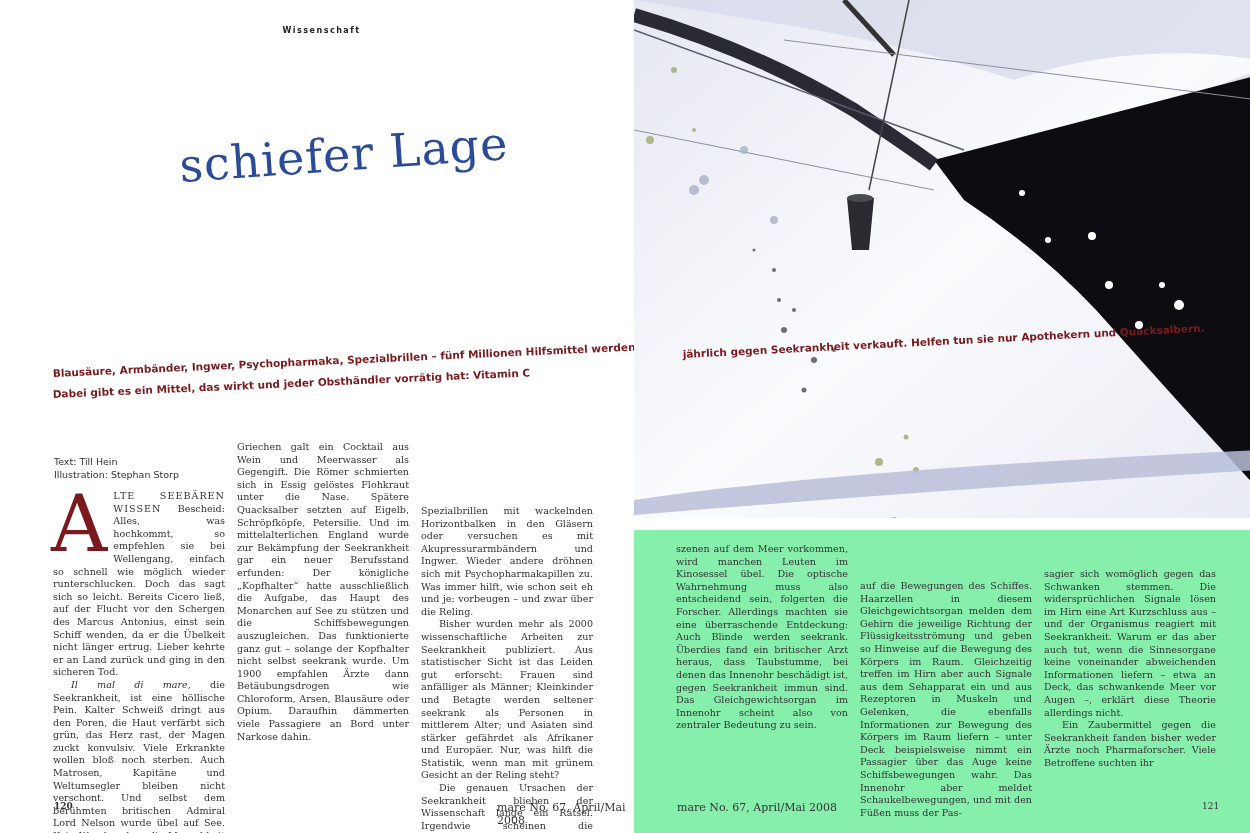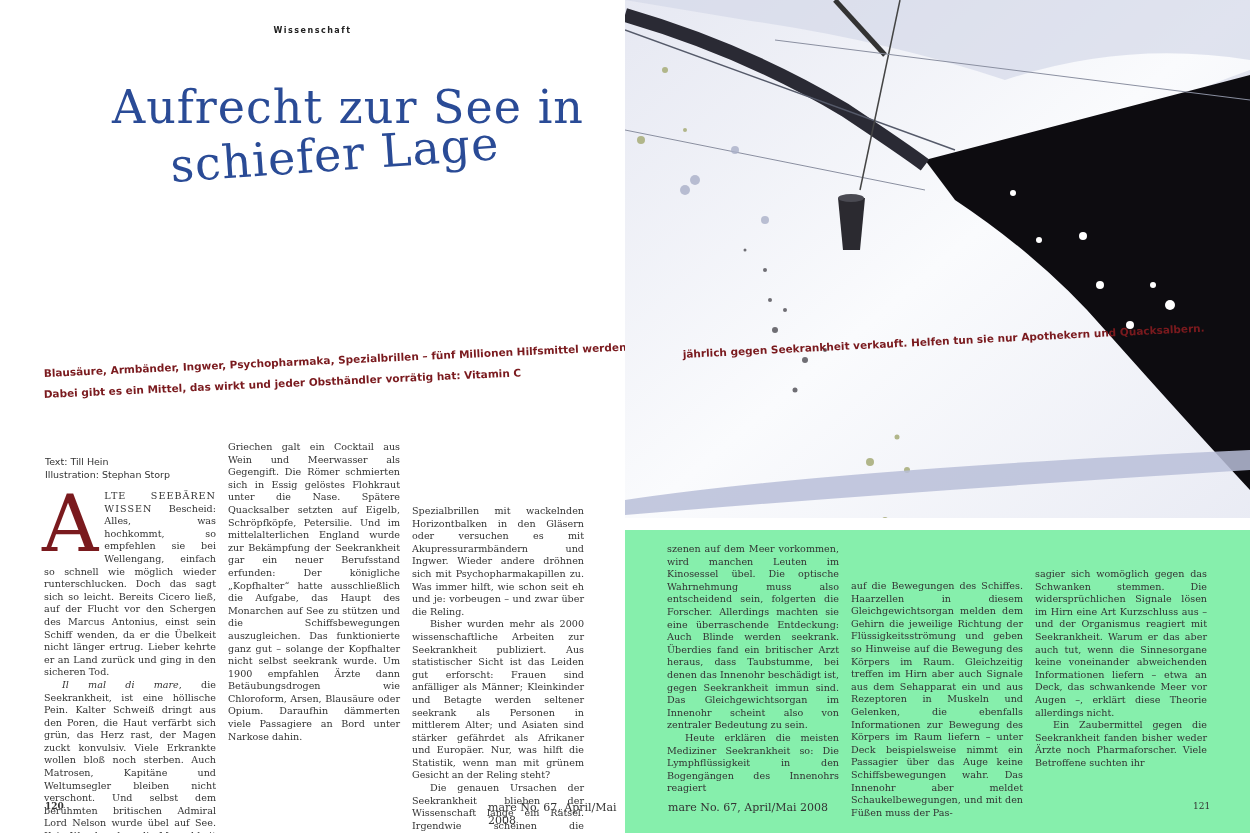--- a/index.html
+++ b/index.html
@@ -4,7 +4,7 @@
 <style>
   html, body { margin:0; padding:0; background:#fff; }
   body { width:1250px; height:833px; position:relative; overflow:hidden; font-family:"DejaVu Serif", serif; color:#222; }
-  .page { position:absolute; top:0; height:833px; }
+  .page { position:absolute; top:0; height:833px;margin-left:9px; }
   .left-page { left:0; width:625px; background:#fff; }
   .right-page { left:625px; width:625px; background:#86efac; }
 

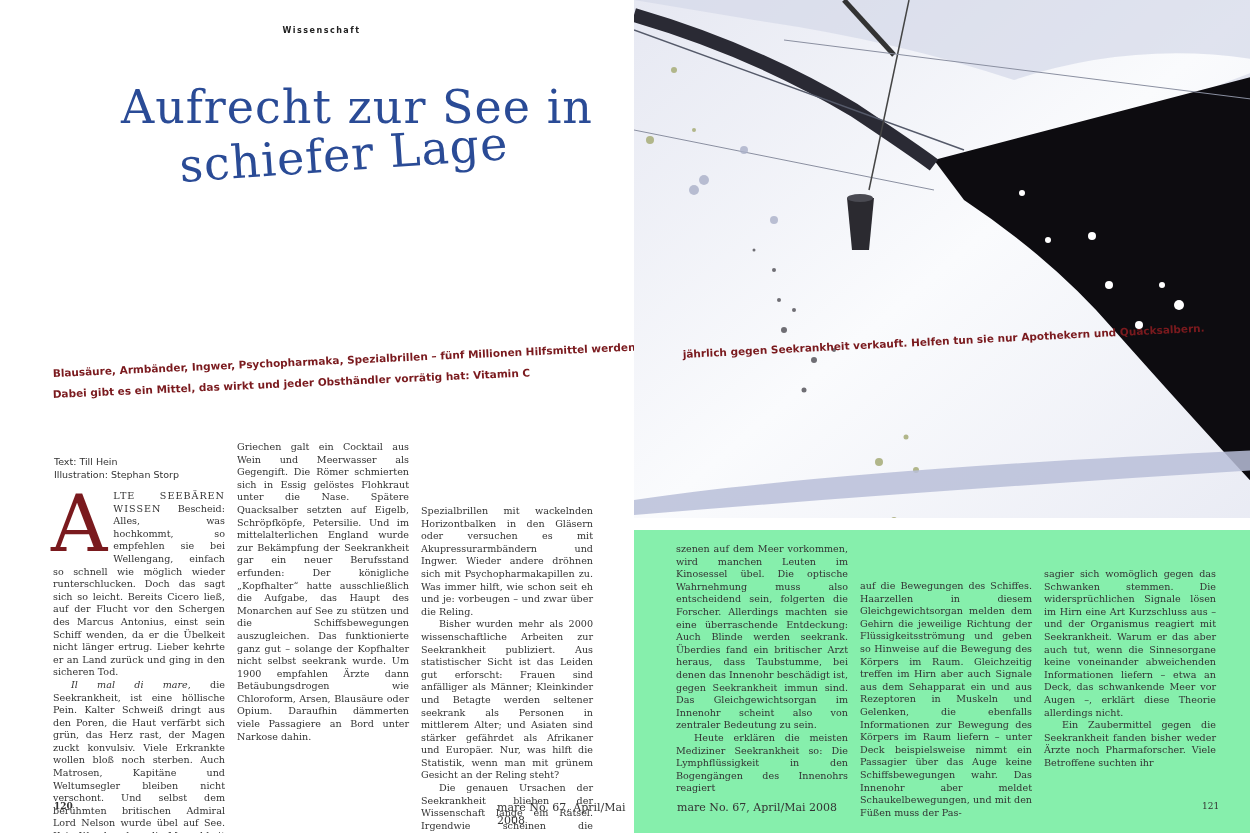--- a/index.html
+++ b/index.html
@@ -39,7 +39,6 @@
 <div class="page left-page">
   <div class="section-label">Wissenschaft</div>
 
-  <div class="title title-1">Aufrecht zur See in</div>
   <div class="title title-2">schiefer Lage</div>
 
   <div class="deck deck-1">Blausäure, Armbänder, Ingwer, Psychopharmaka, Spezialbrillen – fünf Millionen Hilfsmittel werden</div>

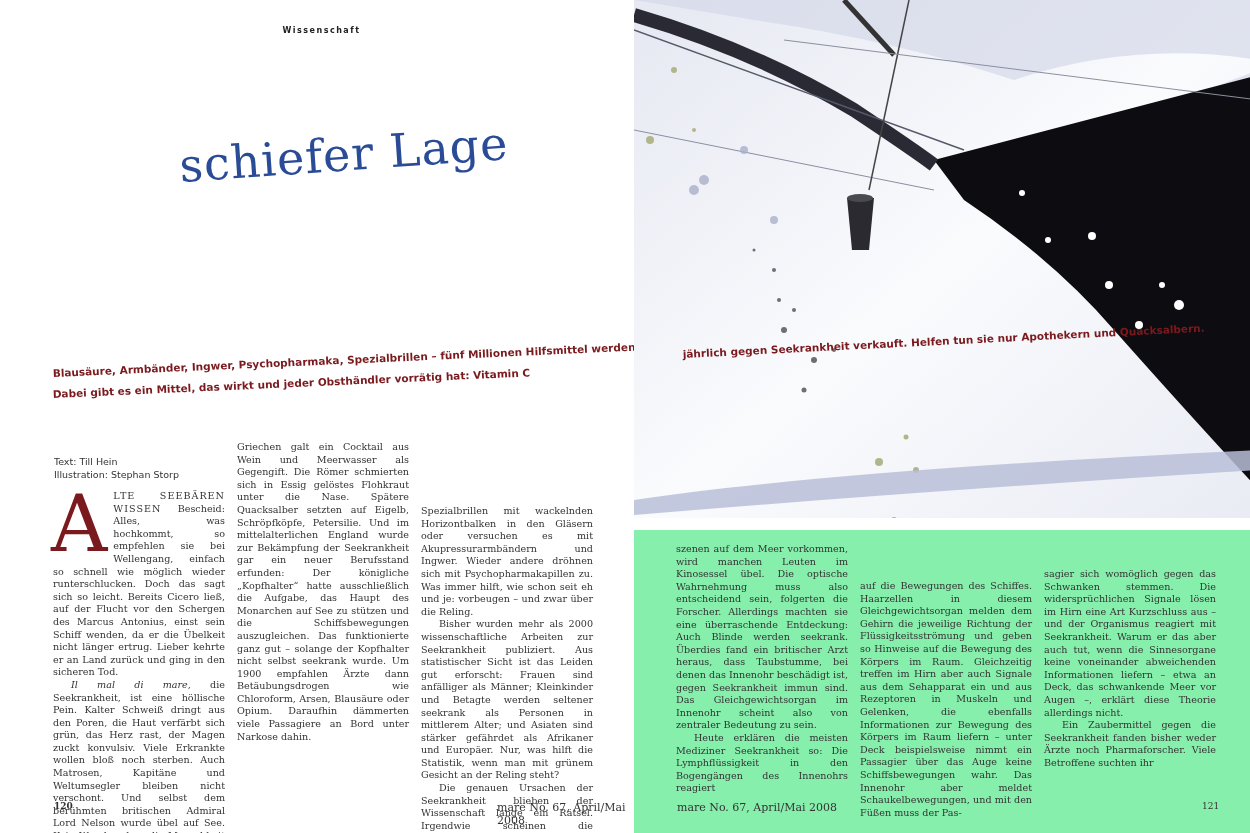--- a/index.html
+++ b/index.html
@@ -138,7 +138,6 @@
 
   <div class="col" style="left:42px; top:543px; width:172px;">
     <p>szenen auf dem Meer vorkommen, wird manchen Leuten im Kinosessel übel. Die optische Wahrnehmung muss also entscheidend sein, folgerten die Forscher. Allerdings machten sie eine überraschende Entdeckung: Auch Blinde werden seekrank. Überdies fand ein britischer Arzt heraus, dass Taubstumme, bei denen das Innenohr beschädigt ist, gegen Seekrankheit immun sind. Das Gleichgewichtsorgan im Innenohr scheint also von zentraler Bedeutung zu sein.</p>
-    <p class="indent">Heute erklären die meisten Mediziner Seekrankheit so: Die Lymphflüssigkeit in den Bogengängen des Innenohrs reagiert</p>
   </div>
 
   <div class="col" style="left:226px; top:580px; width:172px;">

